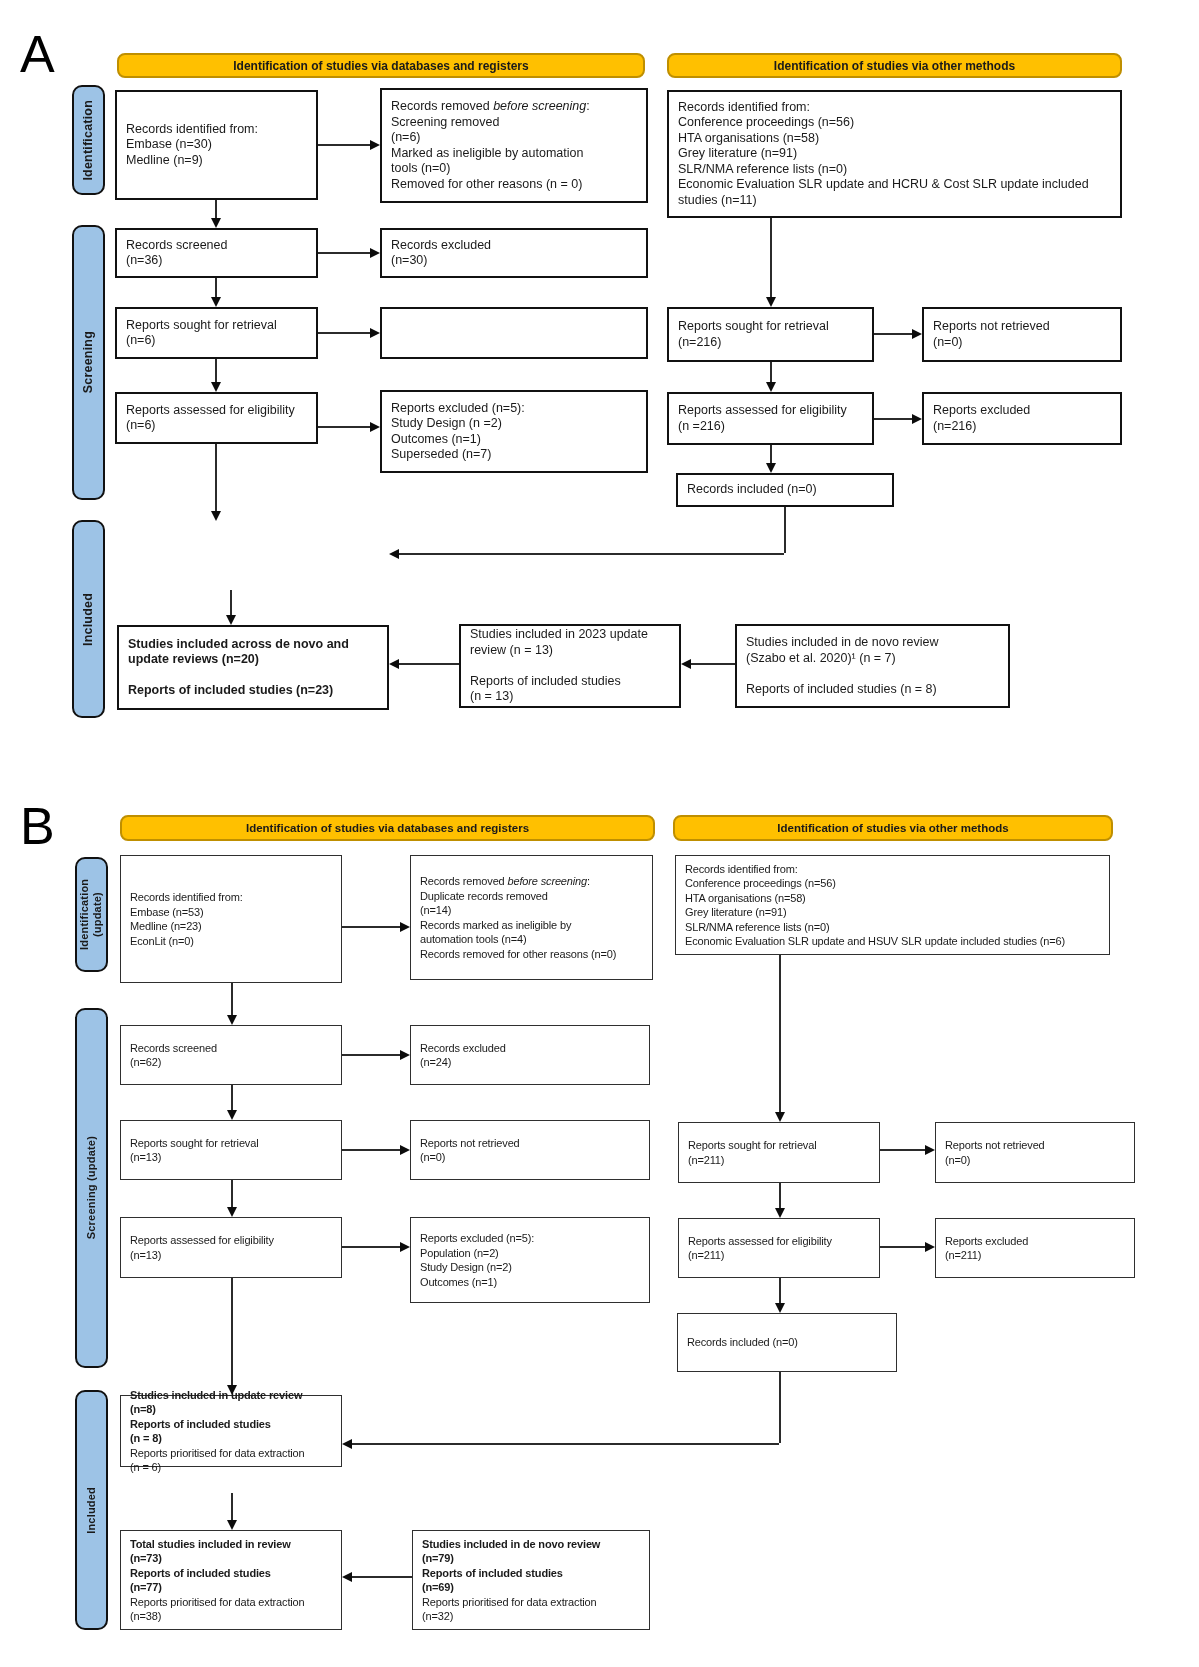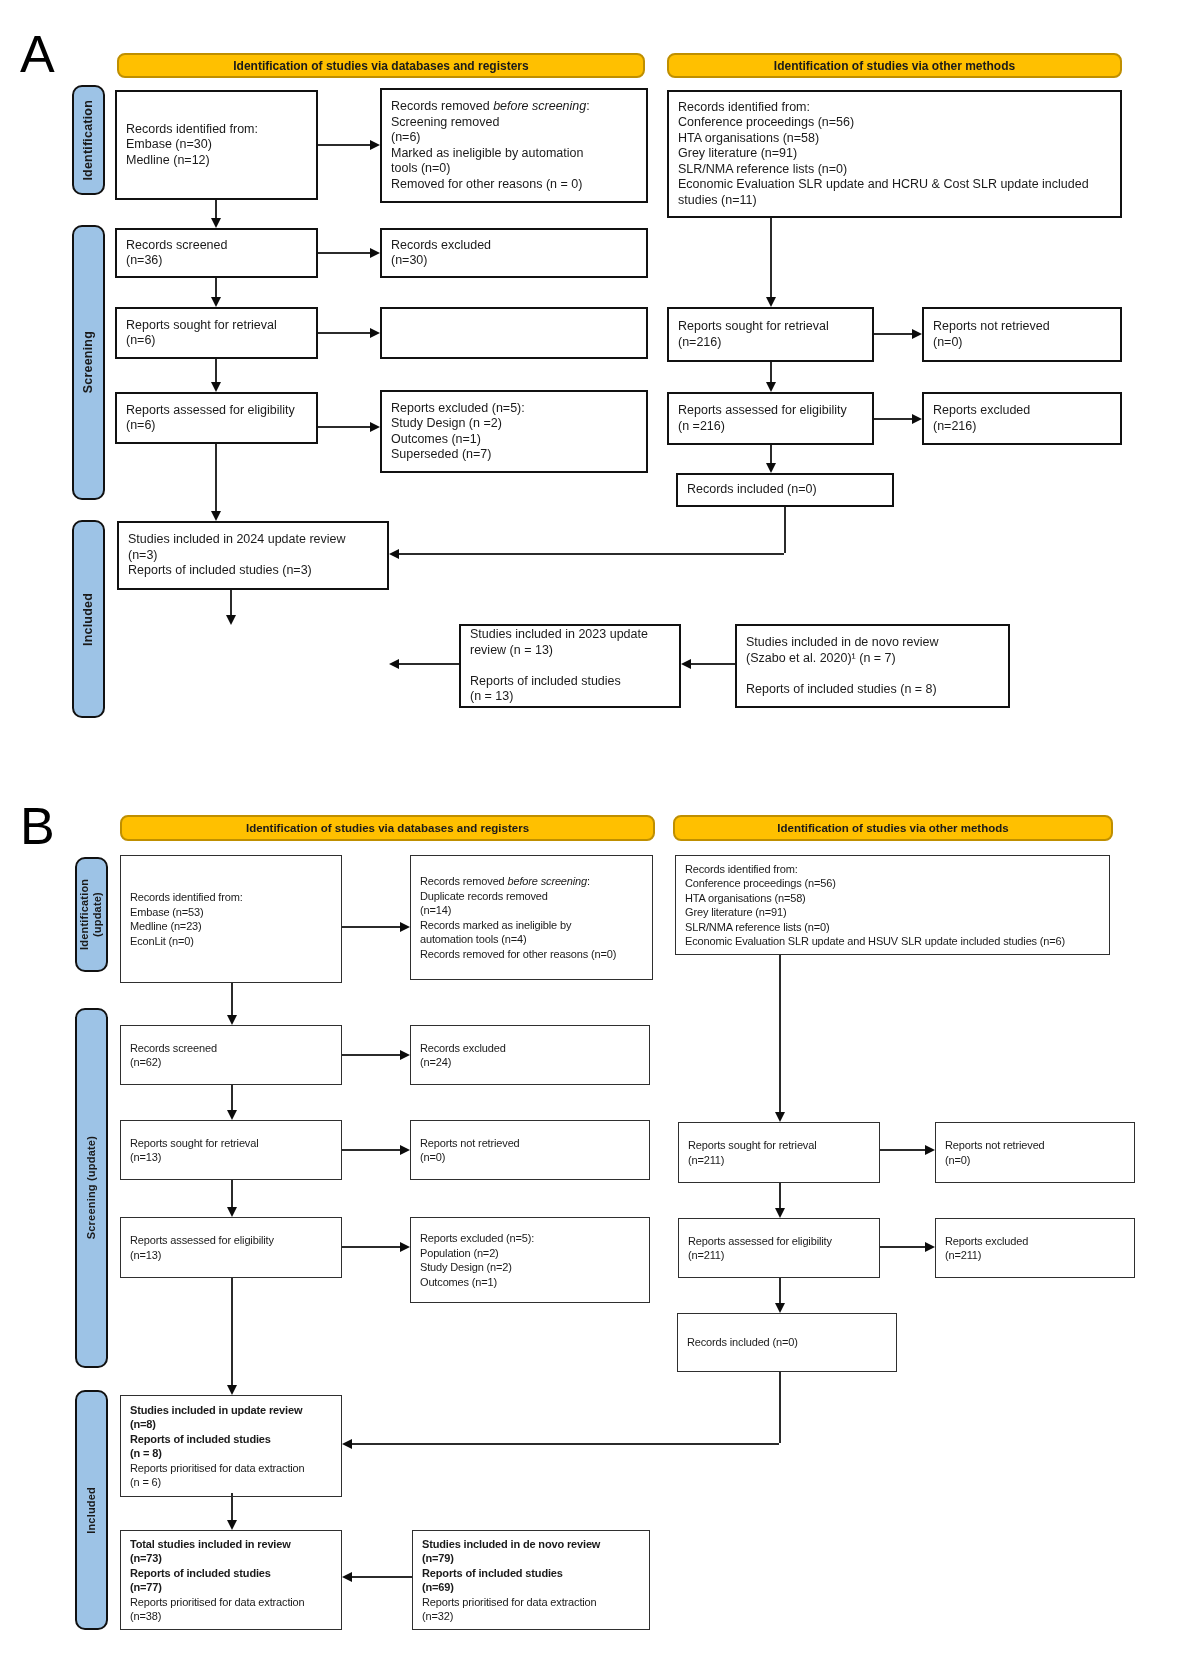--- a/index.html
+++ b/index.html
@@ -51,7 +51,7 @@
   <div class="box fsA" style="left:115px;top:90px;width:203px;height:110px;">
       <div class="row"><span>Records identified from:</span></div>
       <div class="row"><span>Embase (n=30)</span></div>
-      <div class="row"><span>Medline (n=12)</span></div>
+      <div class="row"><span>Medline (n=9)</span></div>
     </div>
   <div class="box fsA" style="left:380px;top:88px;width:268px;height:115px;">
       <div class="row"><span>Records removed </span><span style="font-style: italic;">before screening</span><span>:</span></div>

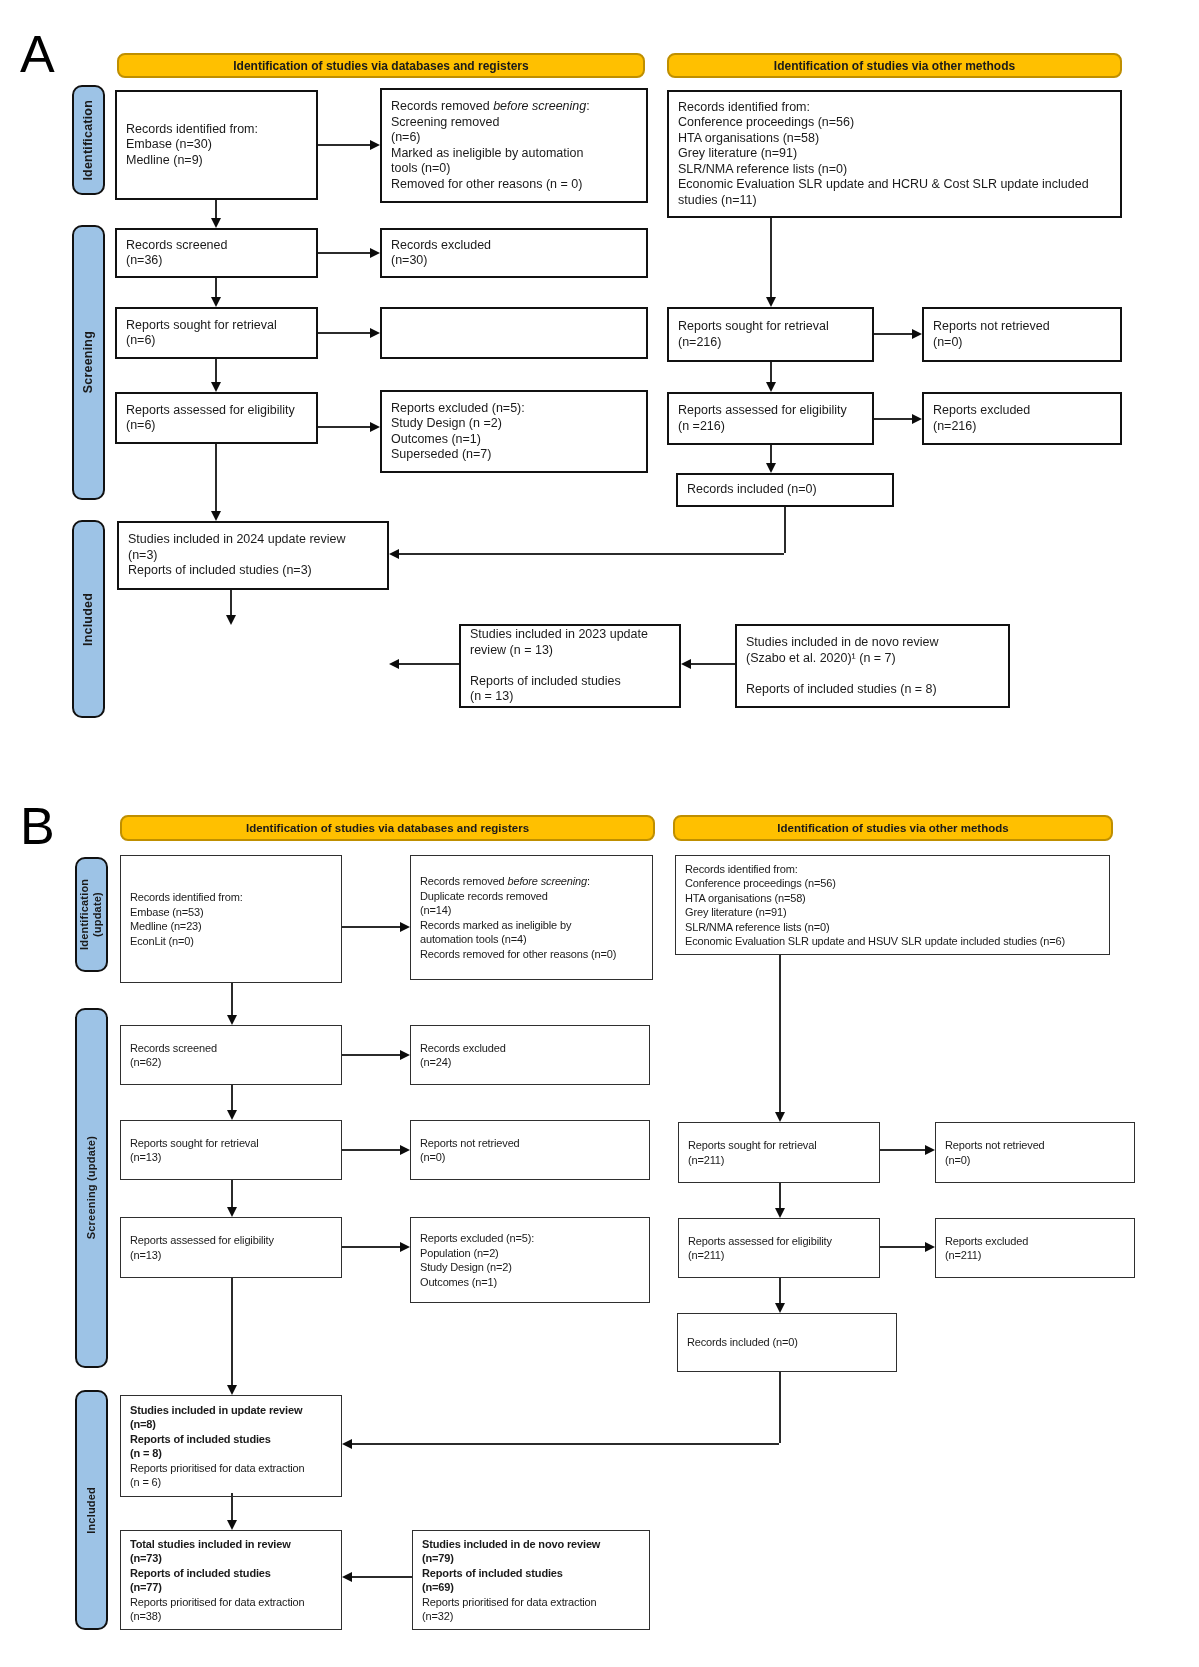--- a/index.html
+++ b/index.html
@@ -117,11 +117,6 @@
       <div class="row"><span>Records included (n=0)</span></div>
     </div>
 
-  <div class="box fsA thick" style="left:117px;top:521px;width:272px;height:69px;">
-      <div class="row"><span>Studies included in 2024 update review</span></div>
-      <div class="row"><span>(n=3)</span></div>
-      <div class="row"><span>Reports of included studies (n=3)</span></div>
-    </div>
   <div class="box fsA thick" style="left:459px;top:624px;width:222px;height:84px;">
       <div class="row"><span>Studies included in 2023 update</span></div>
       <div class="row"><span>review (n = 13)</span></div>

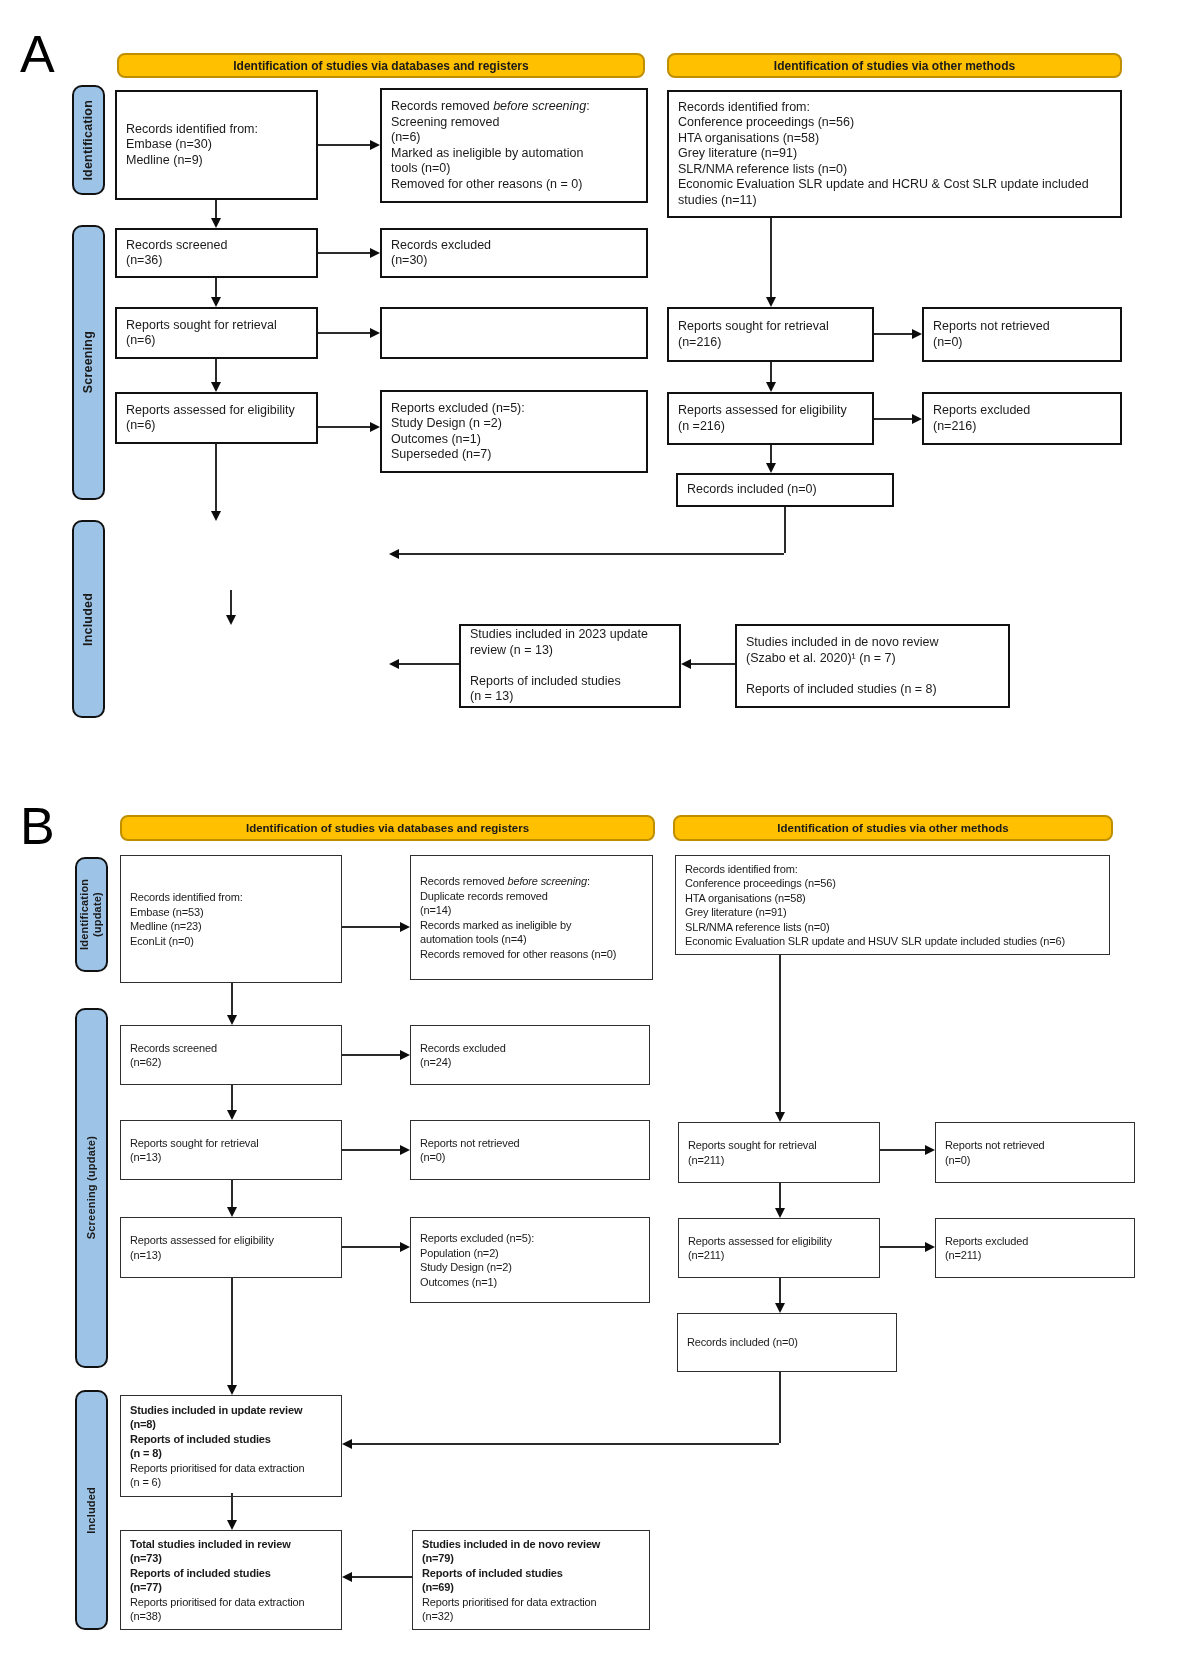--- a/index.html
+++ b/index.html
@@ -117,6 +117,12 @@
       <div class="row"><span>Records included (n=0)</span></div>
     </div>
 
+  <div class="box fsA thick" style="left:117px;top:625px;width:272px;height:85px;">
+      <div class="row"><span style="font-weight: 700;">Studies included across de novo and</span></div>
+      <div class="row"><span style="font-weight: 700;">update reviews (n=20)</span></div>
+      <div class="row">&nbsp;</div>
+      <div class="row"><span style="font-weight: 700;">Reports of included studies (n=23)</span></div>
+    </div>
   <div class="box fsA thick" style="left:459px;top:624px;width:222px;height:84px;">
       <div class="row"><span>Studies included in 2023 update</span></div>
       <div class="row"><span>review (n = 13)</span></div>

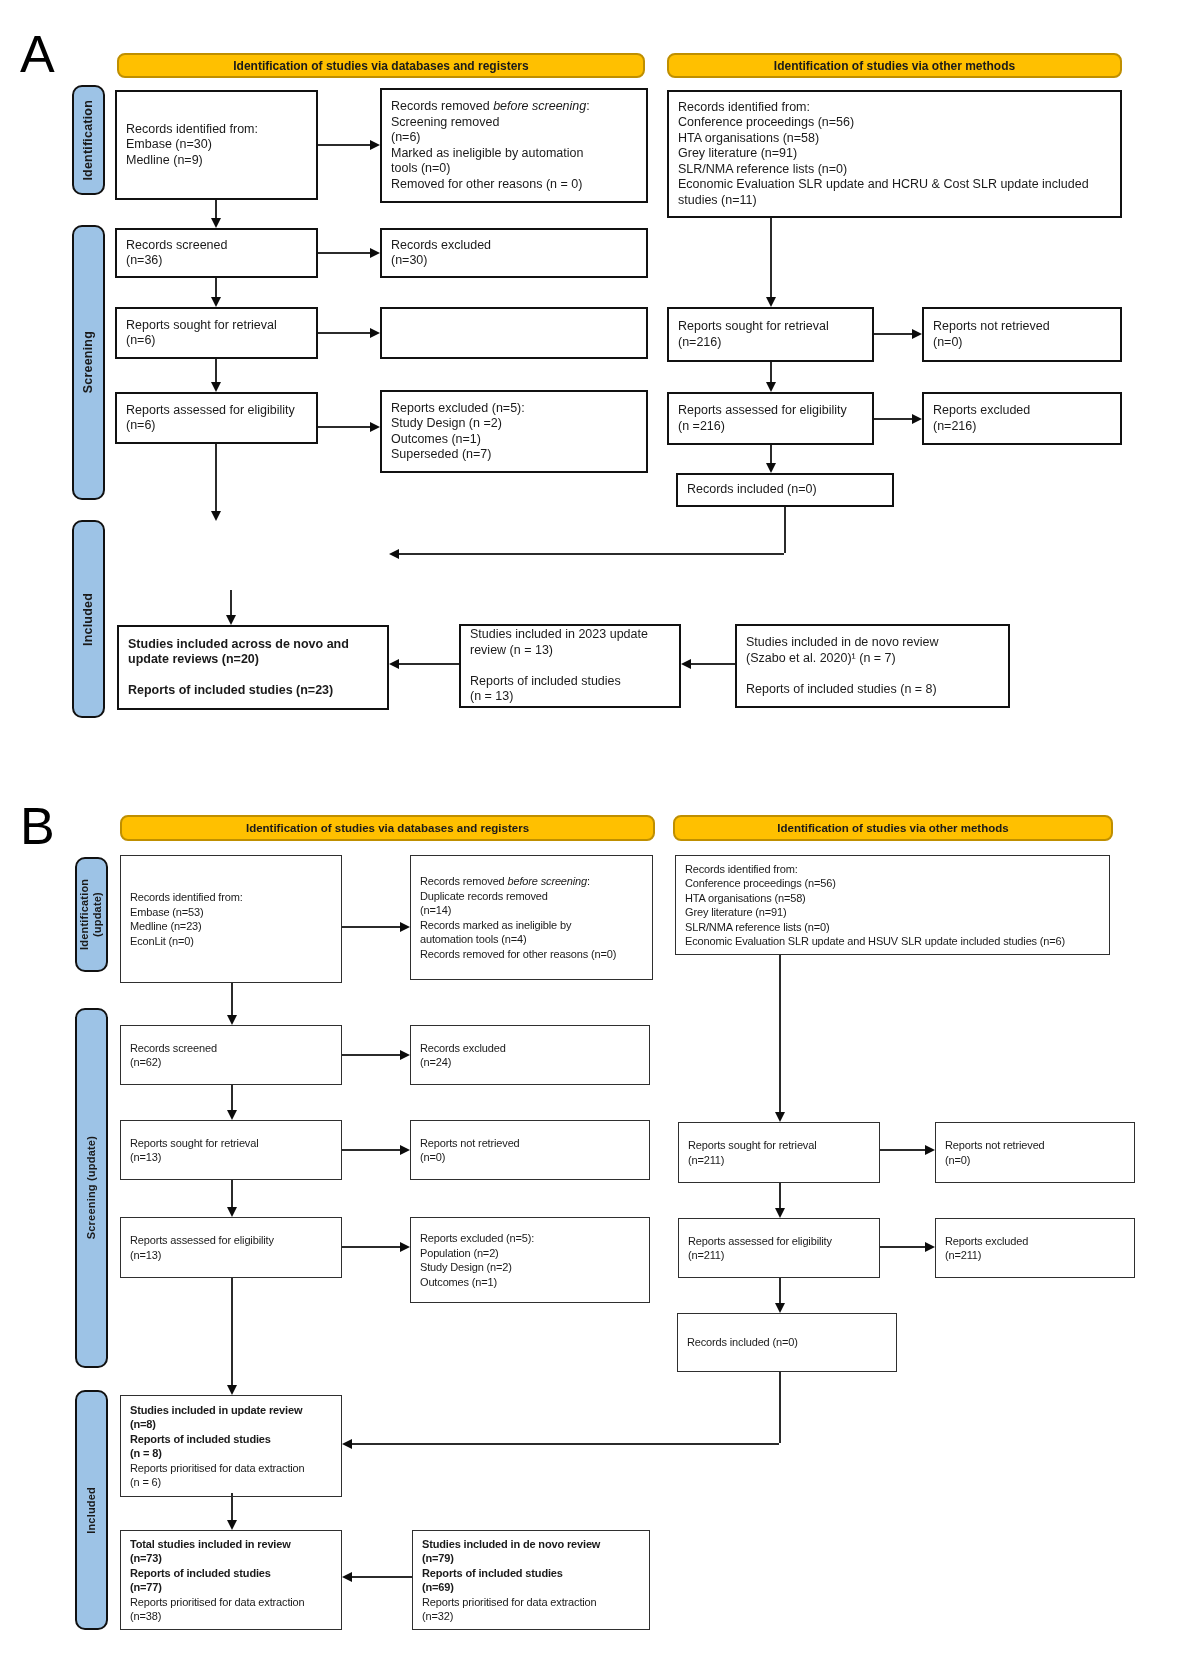--- a/index.html
+++ b/index.html
@@ -262,7 +262,7 @@
       <div class="row"><span>Records included (n=0)</span></div>
     </div>
 
-  <div class="box fsB thin" style="left:120px;top:1395px;width:222px;height:102px;">
+  <div class="box fsB thin" style="left:120px;top:1395px;width:222px;height:72px;">
       <div class="row"><span style="font-weight: 700;">Studies included in update review</span></div>
       <div class="row"><span style="font-weight: 700;">(n=8)</span></div>
       <div class="row"><span style="font-weight: 700;">Reports of included studies</span></div>

